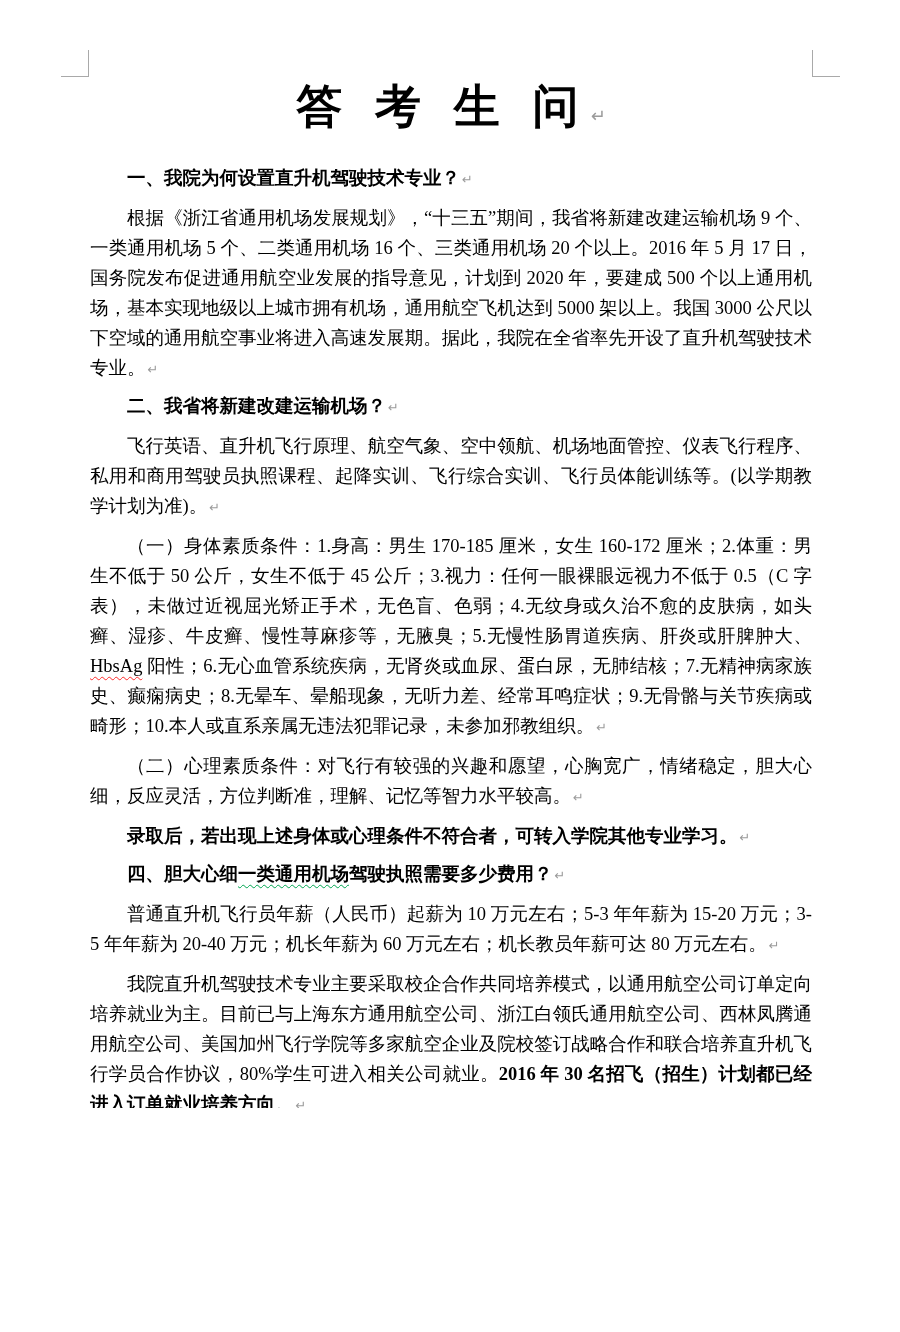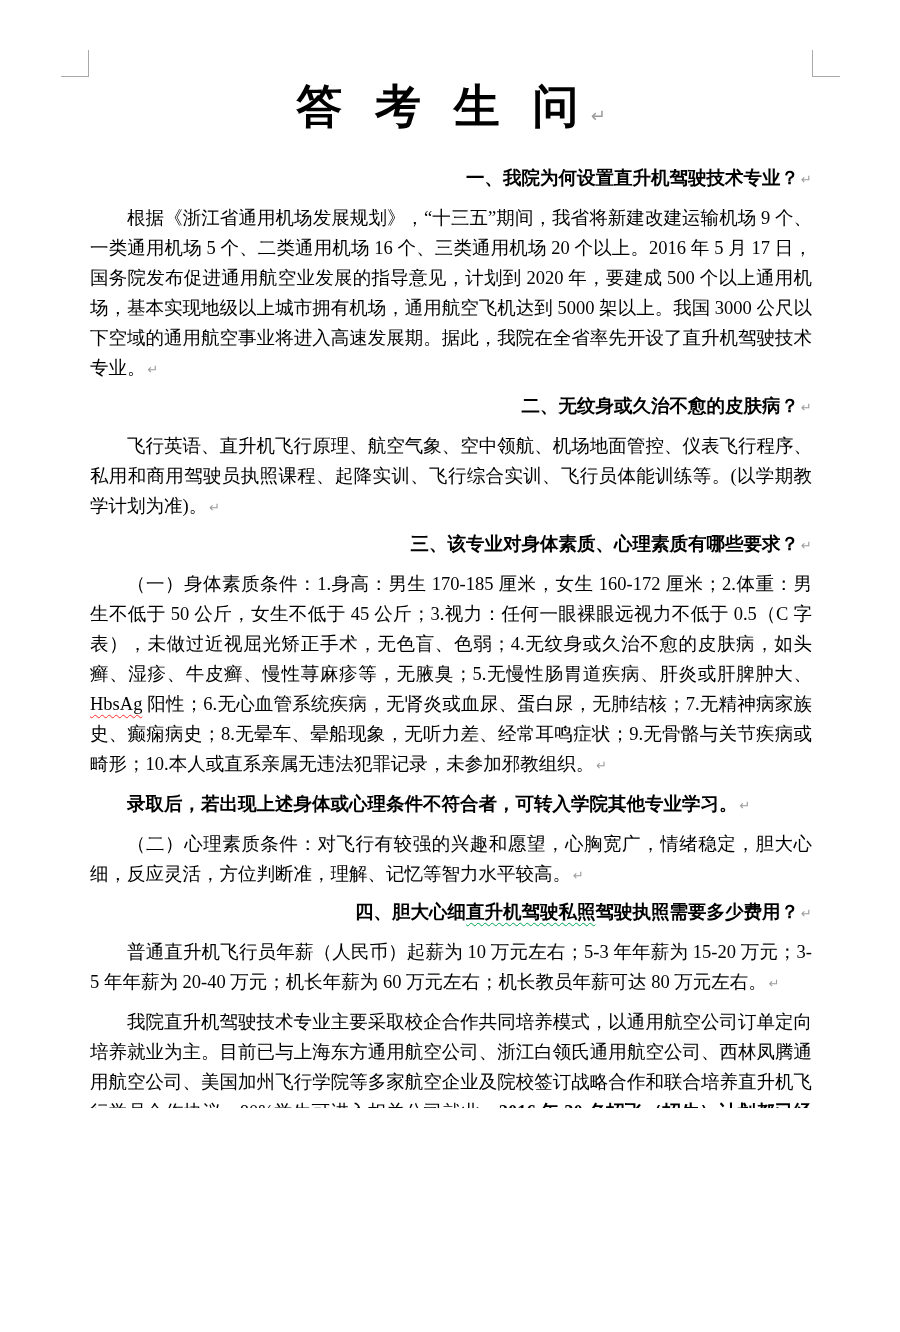--- a/index.html
+++ b/index.html
@@ -40,7 +40,6 @@
     font-size:18.5px;
     line-height:30px;
     text-indent:2em;
-    text-align:right;
   }
   .para{
     margin:8px 0 5px 0;

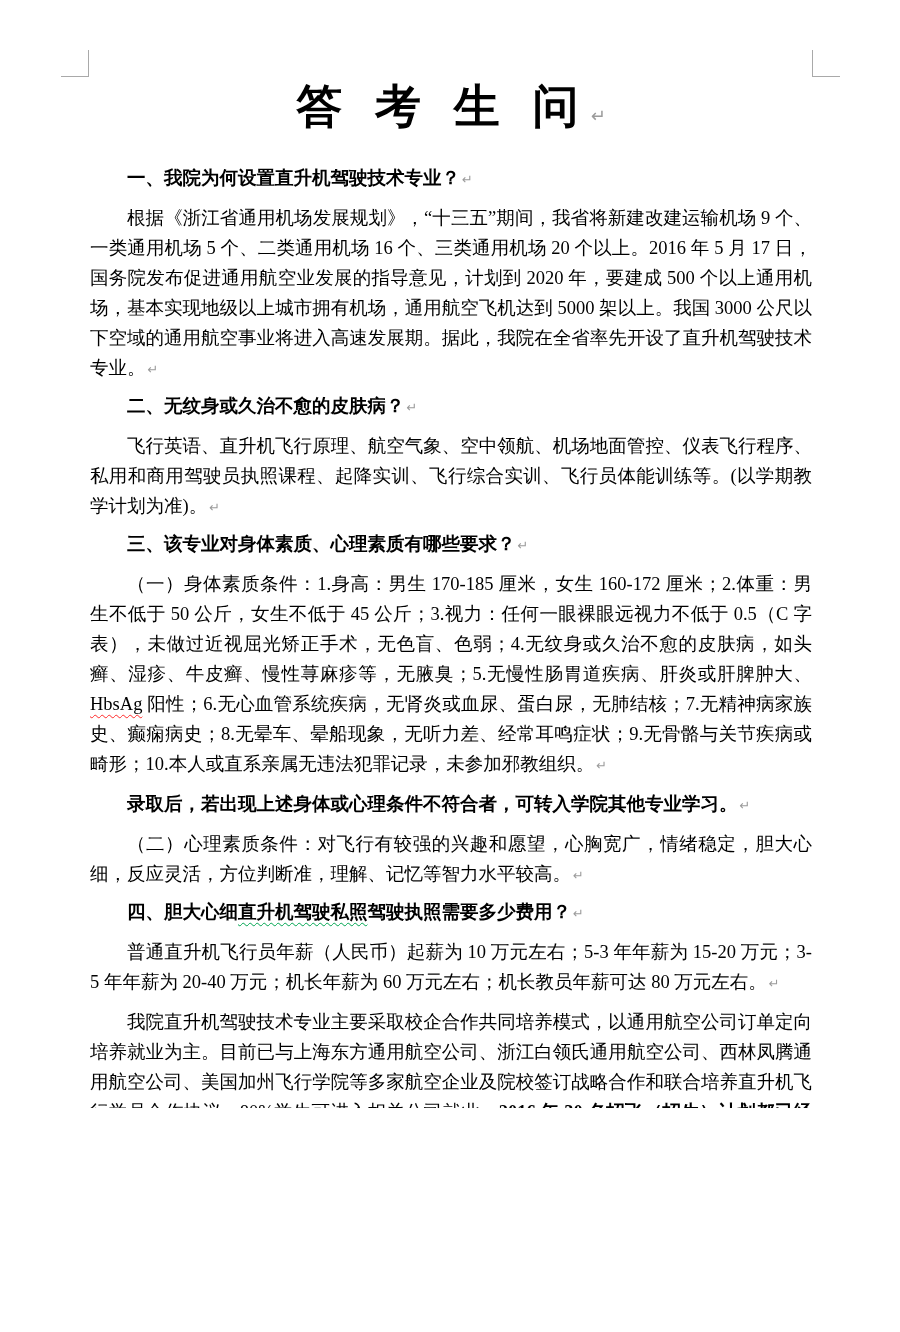--- a/index.html
+++ b/index.html
@@ -96,7 +96,7 @@
 
     <div class="para"><span>根据《浙江省通用机场发展规划》，“十三五”期间，我省将新建改建运输机场 9 个、一类通用机场 5 个、二类通用机场 16 个、三类通用机场 20 个以上。2016 年 5 月 17 日，国务院发布促进通用航空业发展的指导意见，计划到 2020 年，要建成 500 个以上通用机场，基本实现地级以上城市拥有机场，通用航空飞机达到 5000 架以上。我国 3000 公尺以下空域的通用航空事业将进入高速发展期。据此，我院在全省率先开设了直升机驾驶技术专业。</span><span class="pilcrow">↵</span></div>
 
-    <div class="qa-heading"><span>二、无纹身或久治不愈的皮肤病？</span><span class="pilcrow">↵</span></div>
+    <div class="qa-heading"><span>二、我省将新建改建运输机场？</span><span class="pilcrow">↵</span></div>
 
     <div class="para"><span>飞行英语、直升机飞行原理、航空气象、空中领航、机场地面管控、仪表飞行程序、私用和商用驾驶员执照课程、起降实训、飞行综合实训、飞行员体能训练等。(以学期教学计划为准)。</span><span class="pilcrow">↵</span></div>
 

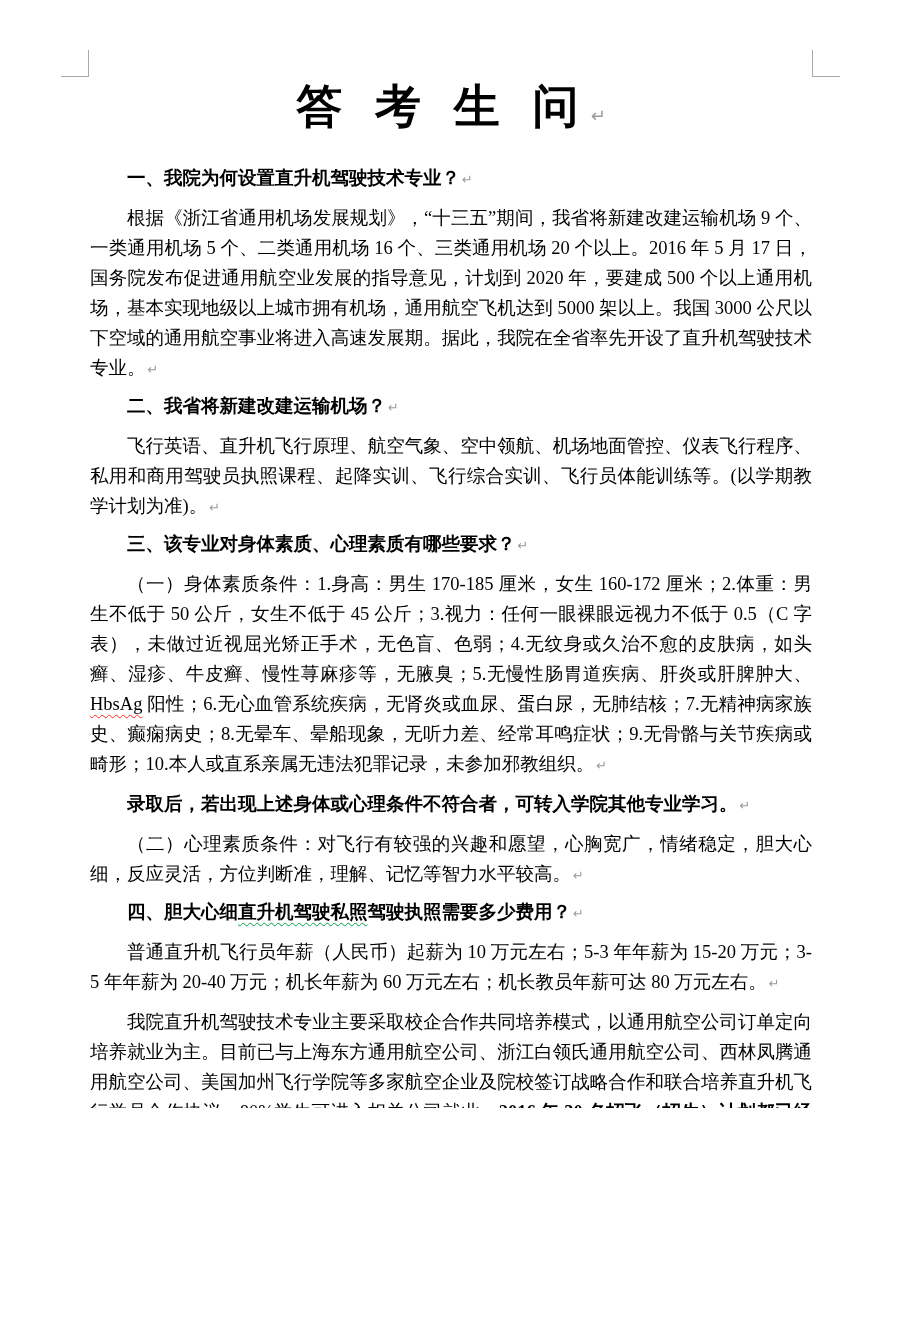--- a/index.html
+++ b/index.html
@@ -100,7 +100,6 @@
 
     <div class="para"><span>飞行英语、直升机飞行原理、航空气象、空中领航、机场地面管控、仪表飞行程序、私用和商用驾驶员执照课程、起降实训、飞行综合实训、飞行员体能训练等。(以学期教学计划为准)。</span><span class="pilcrow">↵</span></div>
 
-    <div class="qa-heading"><span>三、该专业对身体素质、心理素质有哪些要求？</span><span class="pilcrow">↵</span></div>
 
     <div class="para"><span>（一）身体素质条件：1.身高：男生 170-185 厘米，女生 160-172 厘米；2.体重：男生不低于 50 公斤，女生不低于 45 公斤；3.视力：任何一眼裸眼远视力不低于 0.5（C 字表），未做过近视屈光矫正手术，无色盲、色弱；4.无纹身或久治不愈的皮肤病，如头癣、湿疹、牛皮癣、慢性荨麻疹等，无腋臭；5.无慢性肠胃道疾病、肝炎或肝脾肿大、</span><span class="squiggle-red">HbsAg</span><span> 阳性；6.无心血管系统疾病，无肾炎或血尿、蛋白尿，无肺结核；7.无精神病家族史、癫痫病史；8.无晕车、晕船现象，无听力差、经常耳鸣症状；9.无骨骼与关节疾病或畸形；10.本人或直系亲属无违法犯罪记录，未参加邪教组织。</span><span class="pilcrow">↵</span></div>
 

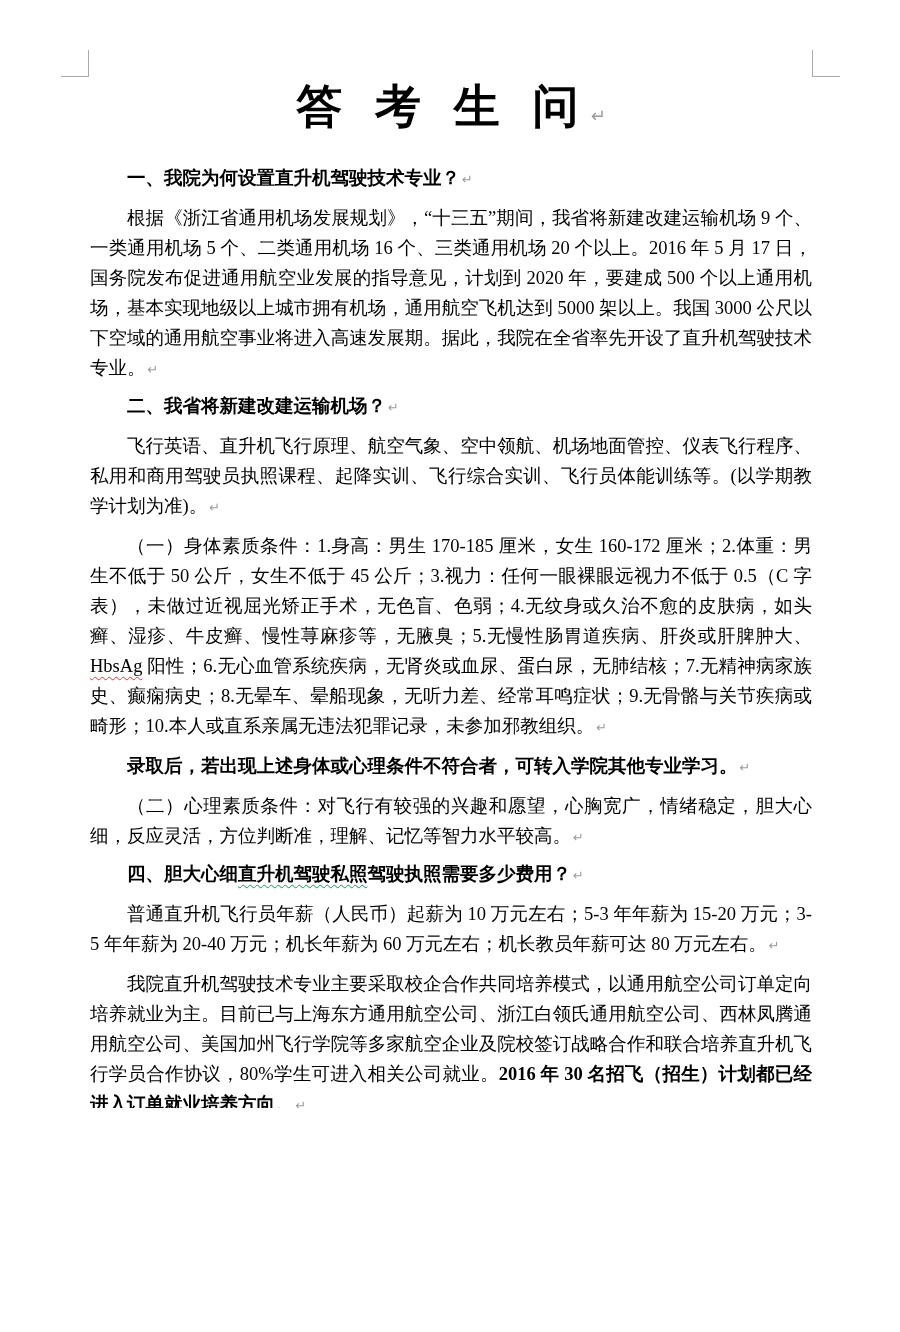--- a/index.html
+++ b/index.html
@@ -103,9 +103,9 @@
 
     <div class="para"><span>（一）身体素质条件：1.身高：男生 170-185 厘米，女生 160-172 厘米；2.体重：男生不低于 50 公斤，女生不低于 45 公斤；3.视力：任何一眼裸眼远视力不低于 0.5（C 字表），未做过近视屈光矫正手术，无色盲、色弱；4.无纹身或久治不愈的皮肤病，如头癣、湿疹、牛皮癣、慢性荨麻疹等，无腋臭；5.无慢性肠胃道疾病、肝炎或肝脾肿大、</span><span class="squiggle-red">HbsAg</span><span> 阳性；6.无心血管系统疾病，无肾炎或血尿、蛋白尿，无肺结核；7.无精神病家族史、癫痫病史；8.无晕车、晕船现象，无听力差、经常耳鸣症状；9.无骨骼与关节疾病或畸形；10.本人或直系亲属无违法犯罪记录，未参加邪教组织。</span><span class="pilcrow">↵</span></div>
 
+    <div class="para"><span>（二）心理素质条件：对飞行有较强的兴趣和愿望，心胸宽广，情绪稳定，胆大心细，反应灵活，方位判断准，理解、记忆等智力水平较高。</span><span class="pilcrow">↵</span></div>
+
     <div class="para"><span class="bold">录取后，若出现上述身体或心理条件不符合者，可转入学院其他专业学习。</span><span class="pilcrow">↵</span></div>
-
-    <div class="para"><span>（二）心理素质条件：对飞行有较强的兴趣和愿望，心胸宽广，情绪稳定，胆大心细，反应灵活，方位判断准，理解、记忆等智力水平较高。</span><span class="pilcrow">↵</span></div>
 
     <div class="qa-heading"><span>四、胆大心细</span><span class="squiggle-green">直升机驾驶私照</span><span>驾驶执照需要多少费用？</span><span class="pilcrow">↵</span></div>
 

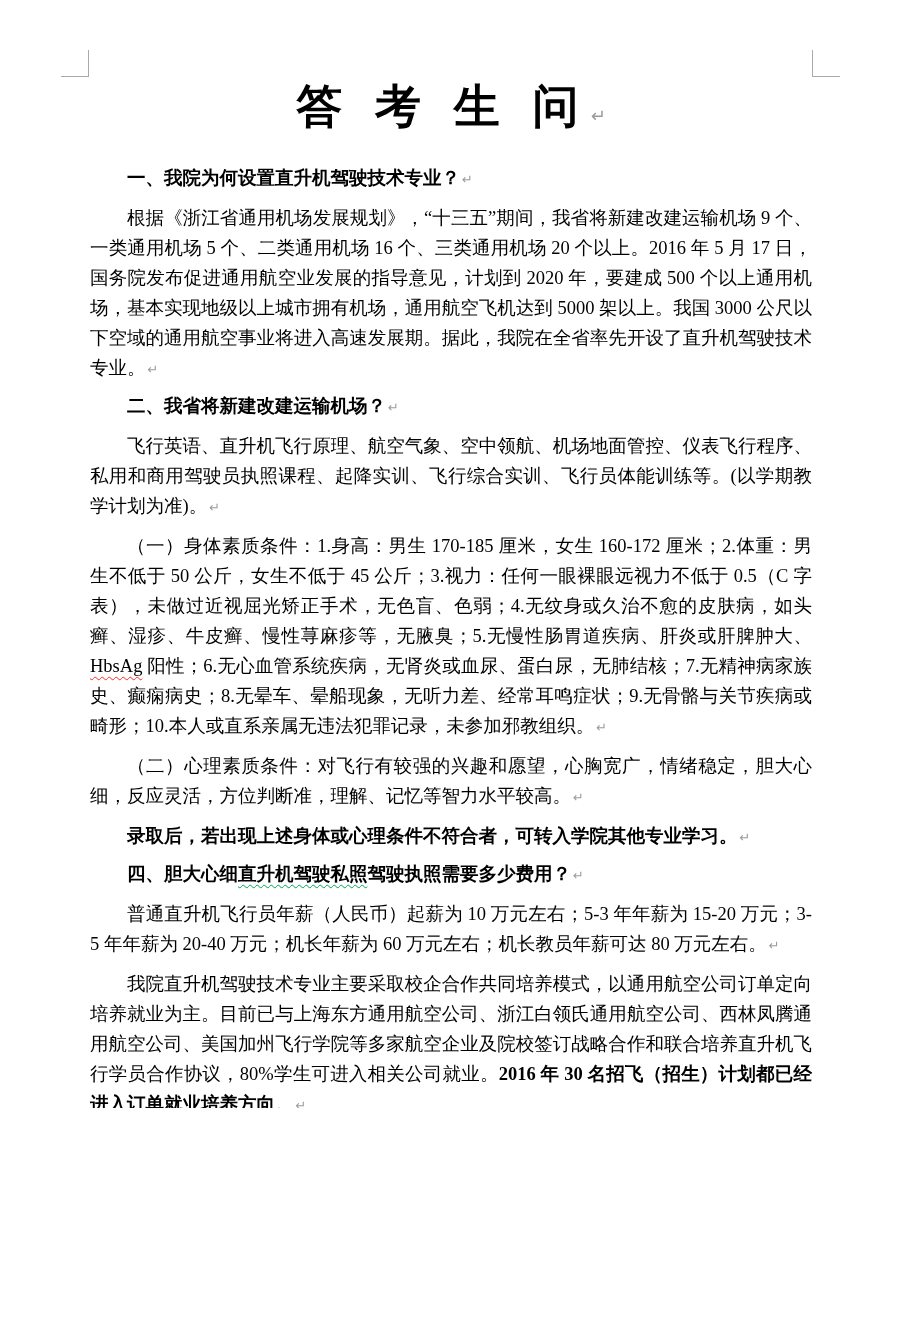--- a/index.html
+++ b/index.html
@@ -107,7 +107,7 @@
 
     <div class="para"><span class="bold">录取后，若出现上述身体或心理条件不符合者，可转入学院其他专业学习。</span><span class="pilcrow">↵</span></div>
 
-    <div class="qa-heading"><span>四、胆大心细</span><span class="squiggle-green">直升机驾驶私照</span><span>驾驶执照需要多少费用？</span><span class="pilcrow">↵</span></div>
+    <div class="qa-heading"><span>四、胆大心细</span><span class="squiggle-green">一类通用机场</span><span>驾驶执照需要多少费用？</span><span class="pilcrow">↵</span></div>
 
 
 

